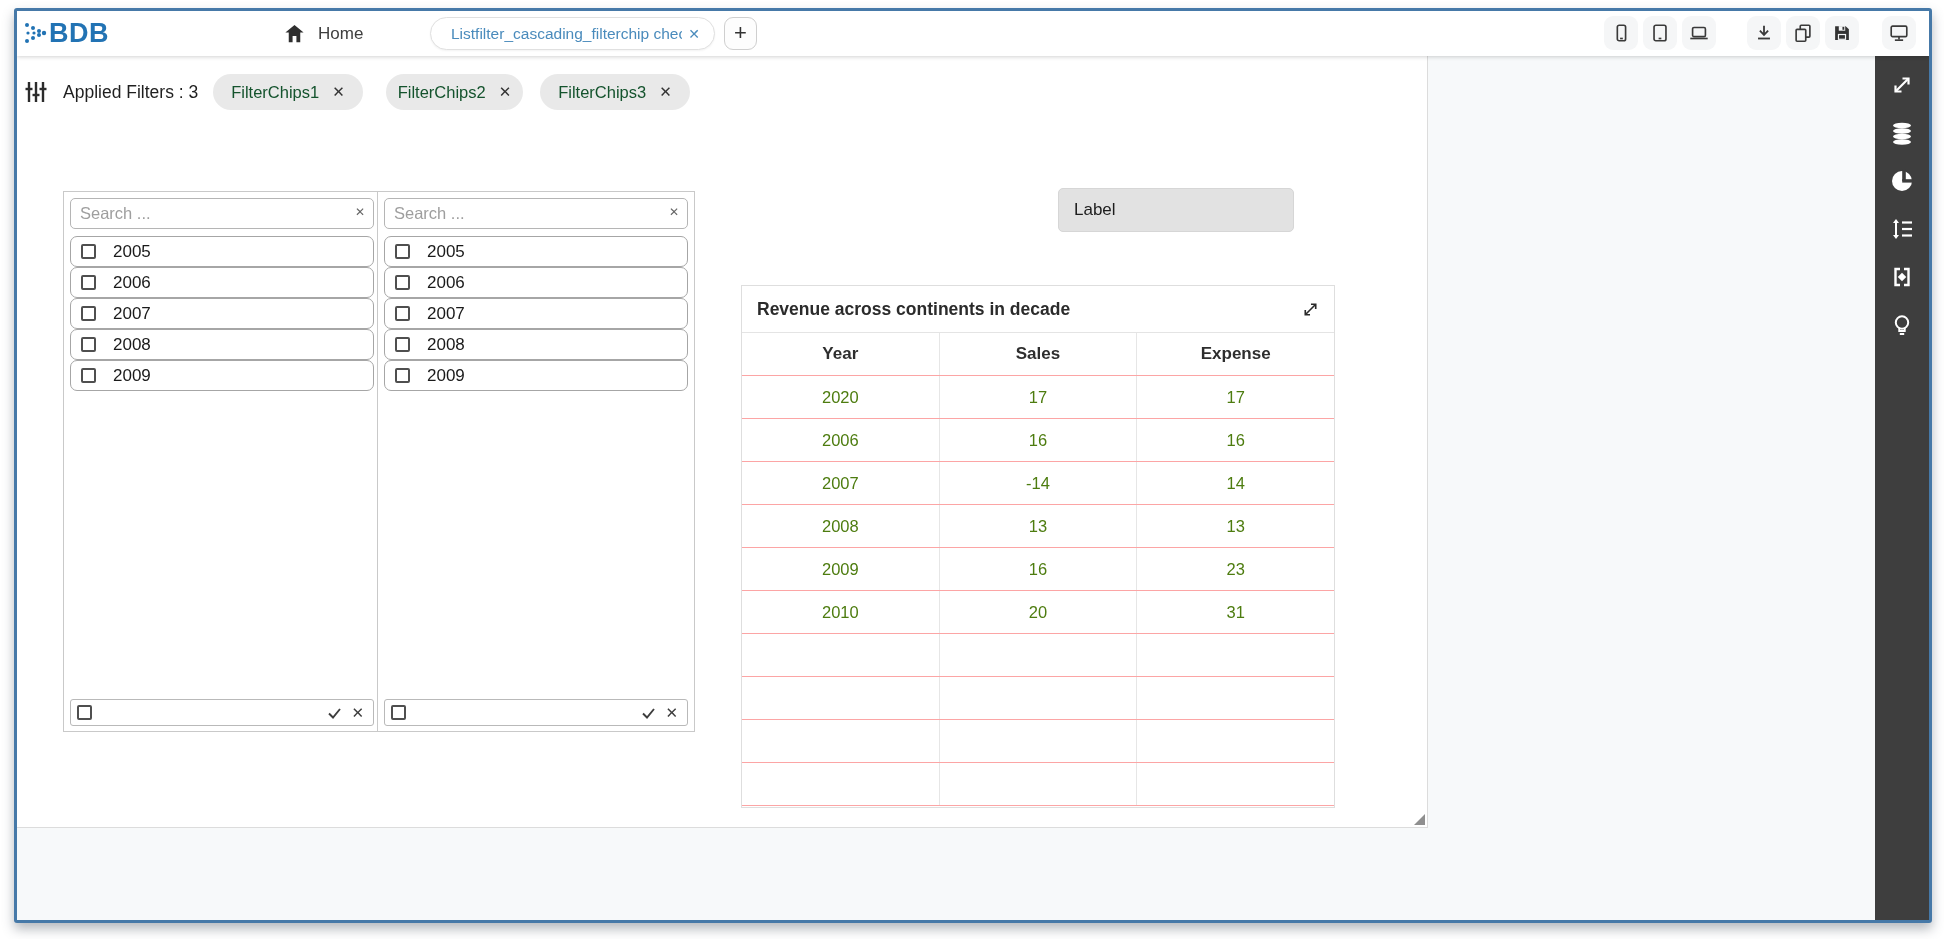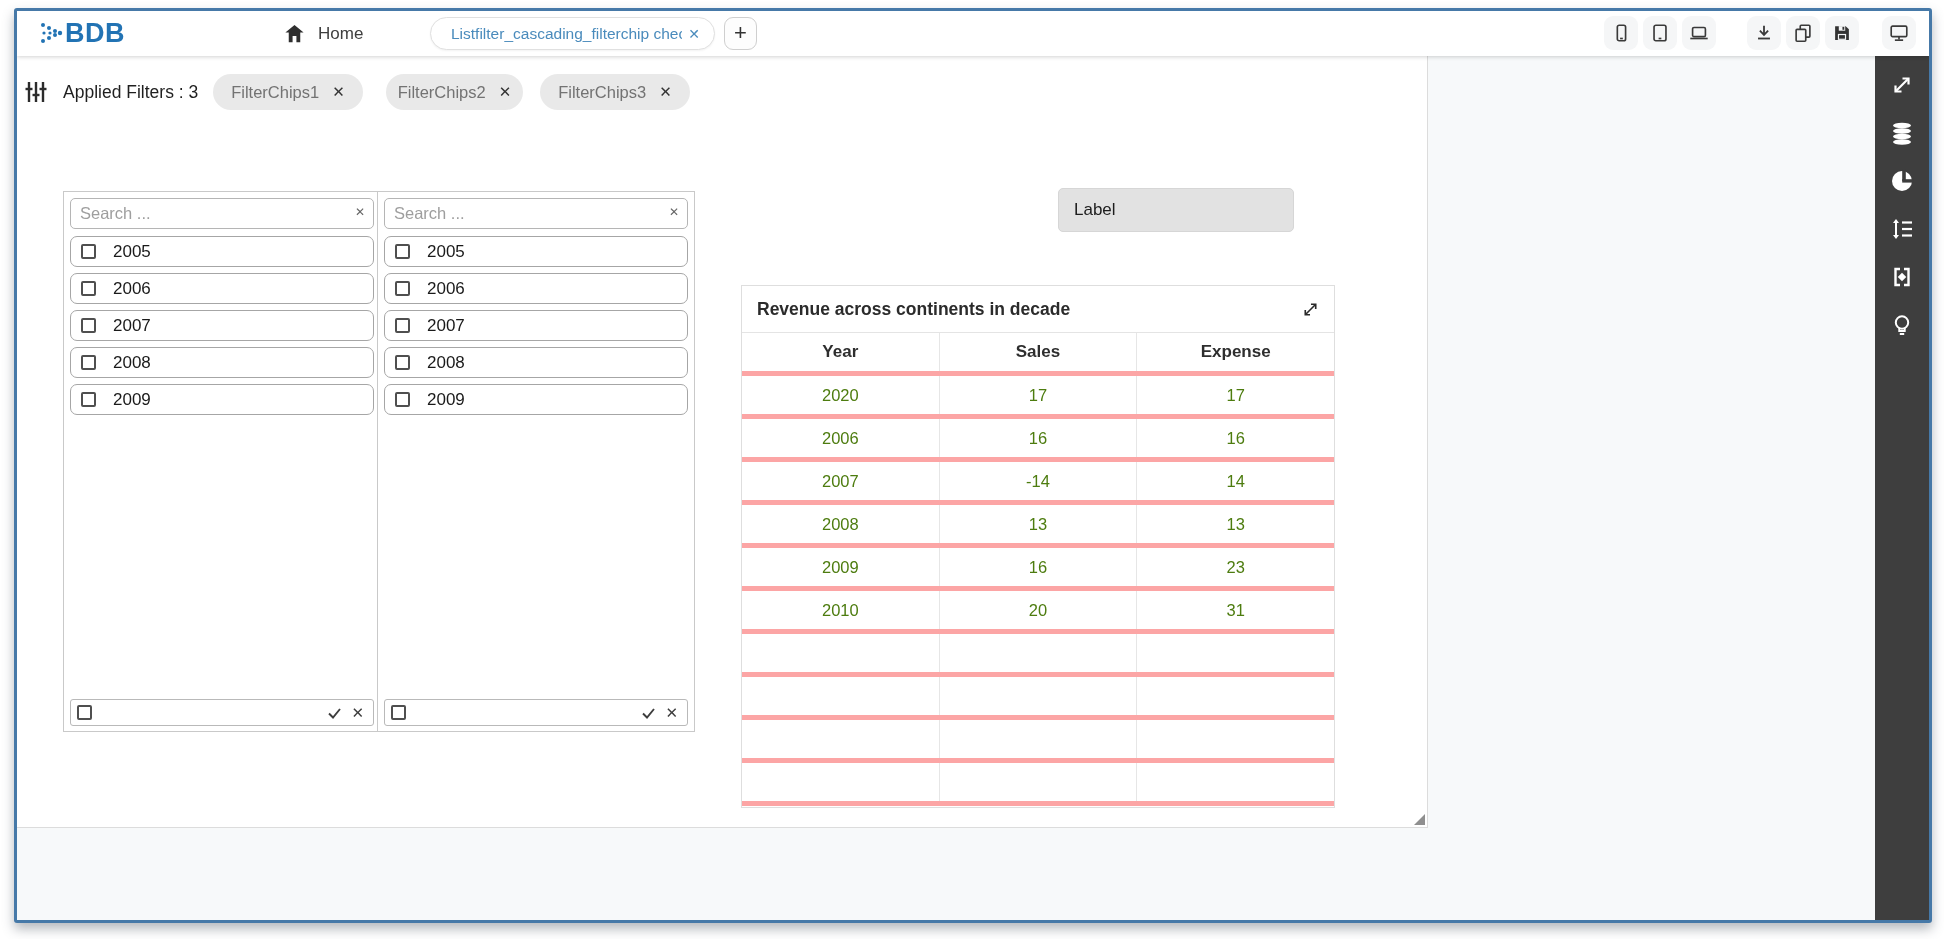--- a/index.html
+++ b/index.html
@@ -11,7 +11,7 @@
   
   .topbar { position:absolute; left:0; top:0; width:1912px; height:45px; background:#fff;
     box-shadow:0 1px 4px rgba(0,0,0,.18); z-index:5; }
-  .logo { position:absolute; left:22px; top:6px; display:flex; align-items:center;justify-content:center; }
+  .logo { position:absolute; left:6px; top:6px; display:flex; align-items:center;justify-content:center; }
   .logo-text { font-size:27px; font-weight:800; color:#2273b4; letter-spacing:.5px; }
   .home-ico { position:absolute; left:266px; top:11px; }
   .home-label { position:absolute; left:301px; top:0; line-height:45px; font-size:17px; color:#3f3f3f; }

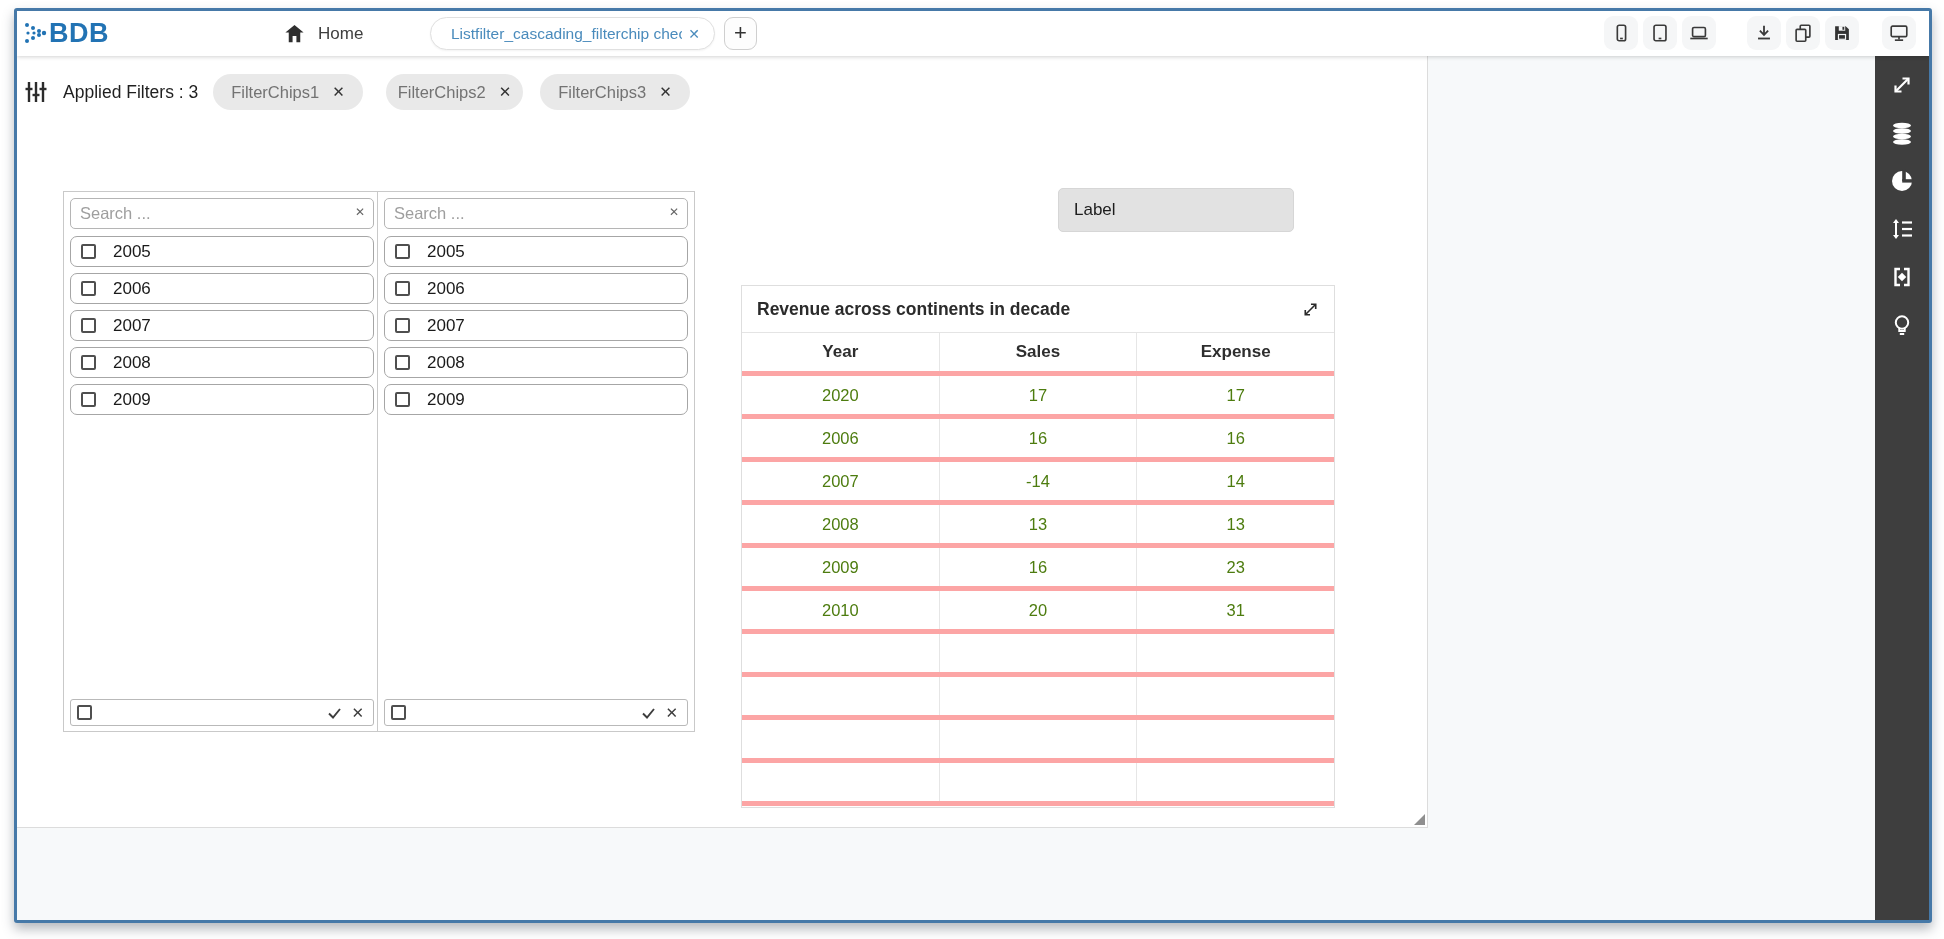--- a/index.html
+++ b/index.html
@@ -40,7 +40,7 @@
   .filters-label { position:absolute; left:46px; line-height:36px; font-size:17.5px; color:#1f1f1f; }
   .chip { position:absolute; top:0; height:36px; background:#e9e9e9; border-radius:18px;
     display:flex; align-items:center; justify-content:center; gap:13px; cursor:pointer; }
-  .chip-label { font-size:16.5px; color:#737373; }
+  .chip-label { font-size:16.5px; color:#14532d; }
   .chip-x { font-size:15px; color:#333; }
   .chip1 { left:196px; width:150px; } .chip2 { left:369px; width:137px; } .chip3 { left:523px; width:150px; }
   

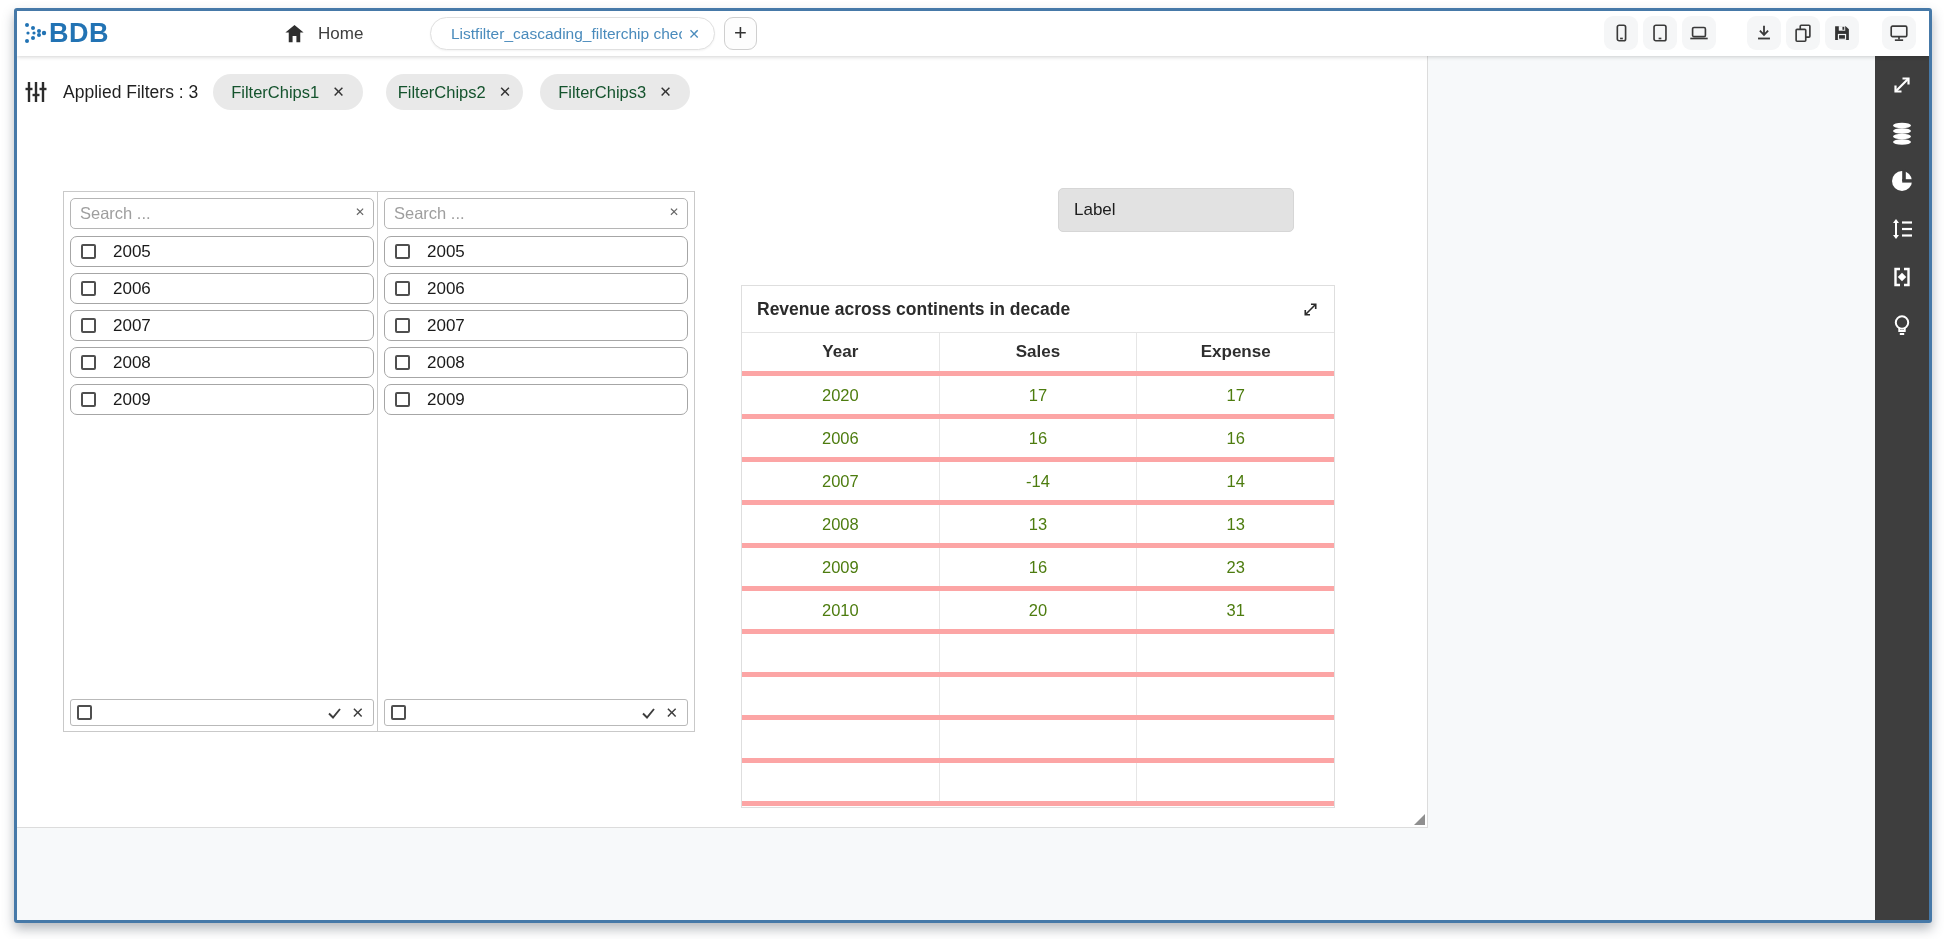--- a/index.html
+++ b/index.html
@@ -52,7 +52,7 @@
     padding:0 24px 0 9px; font-size:16.5px; color:#333; font-family:"Liberation Sans",sans-serif; outline:none; }
   .search-wrap input::placeholder { color:#9e9e9e; }
   .search-x { position:absolute; right:9px; top:7px; font-size:12px; color:#666; cursor:pointer; }
-  .option { height:31px; border:1px solid #a6a6a6; border-radius:7px; margin-bottom:6px;
+  .option { height:31px; border:1px solid #a6a6a6; border-radius:7px; 
     display:flex; align-items:center; cursor:pointer; background:#fff; }
   .cbx { width:15px; height:15px; border:2px solid #4f4f4f; border-radius:2px; background:#fff; flex:0 0 15px; }
   .option .cbx { margin-left:10px; }

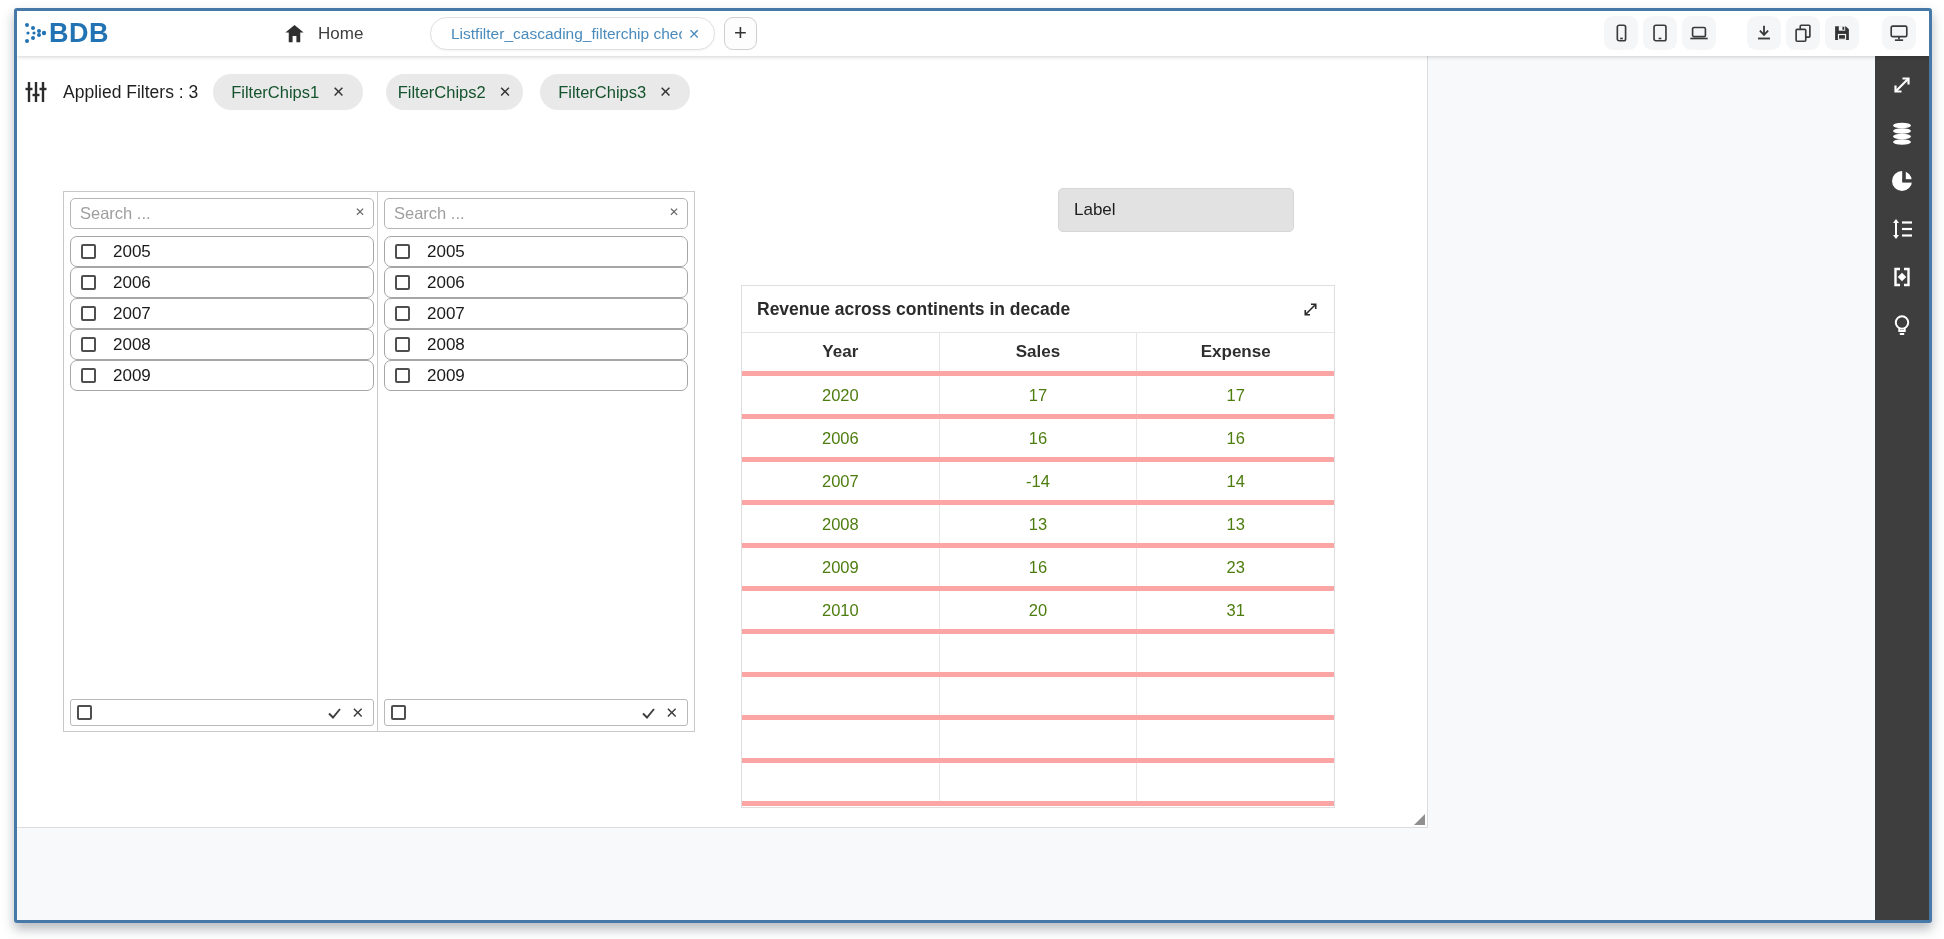--- a/index.html
+++ b/index.html
@@ -72,7 +72,7 @@
   .card-head { height:47px; display:flex; align-items:center; border-bottom:1px solid #e4e4e4; }
   .card-title { flex:1; padding-left:15px; font-size:17.5px; font-weight:bold; color:#2b2b2b; }
   .card-expand { padding-right:14px; cursor:pointer; display:flex; }
-  .t-row { display:flex; height:43px; border-bottom:5px solid #fca5a5;text-align:right; }
+  .t-row { display:flex; height:43px; border-bottom:1px solid #fca5a5;text-align:right; }
   .t-cell { flex:1; display:flex; align-items:center; justify-content:center; font-size:16.5px;
     color:#4d7c0f; border-right:1px solid #e6e6e6; }
   .t-cell:last-child { border-right:none; }

